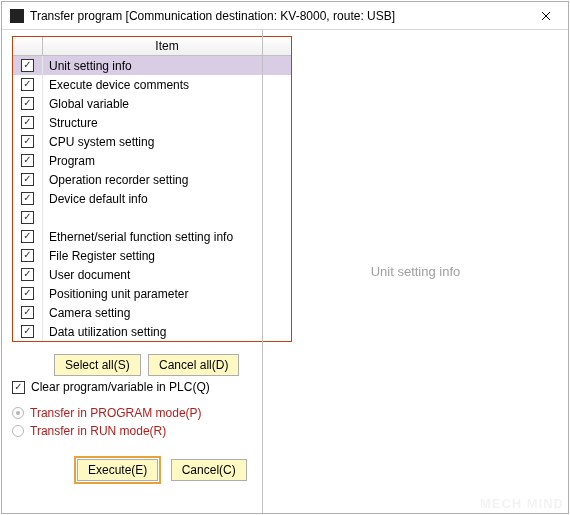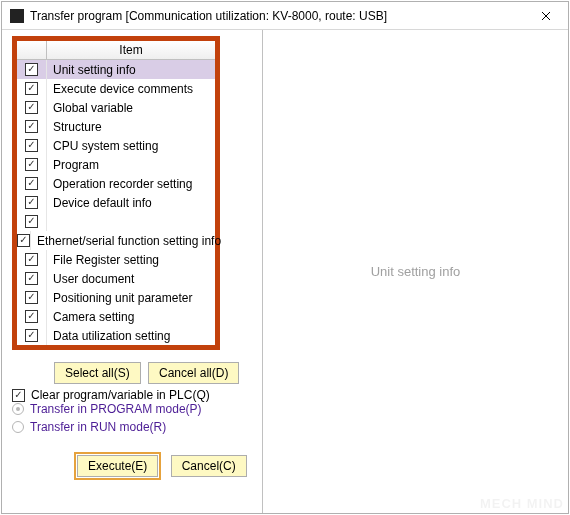--- a/index.html
+++ b/index.html
@@ -191,7 +191,7 @@
 <div class="window">
   <div class="titlebar">
     <div class="app-icon"></div>
-    <div class="title-text">Transfer program [Communication utilization: KV-8000, route: USB]</div>
+    <div class="title-text">Transfer program [Communication destination: KV-8000, route: USB]</div>
     <div class="close-btn">
       <svg width="10" height="10" viewBox="0 0 10 10">
           <path d="M1 1 L9 9 M9 1 L1 9" stroke="#000" stroke-width="1" fill="none"></path>

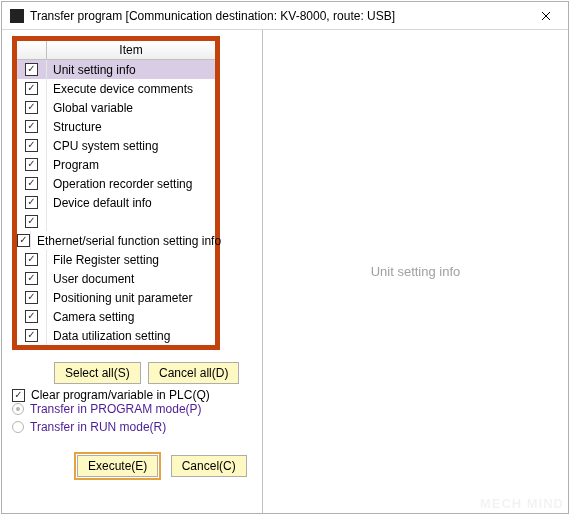--- a/index.html
+++ b/index.html
@@ -57,8 +57,8 @@
     margin-bottom: 4px;
   }
   .grid {
-    border: 5px solid #c2410c;
-    width: 208px;
+    border: 1px solid #c2410c;
+    width: 280px;
   }
   .grid-header {
     display: flex;

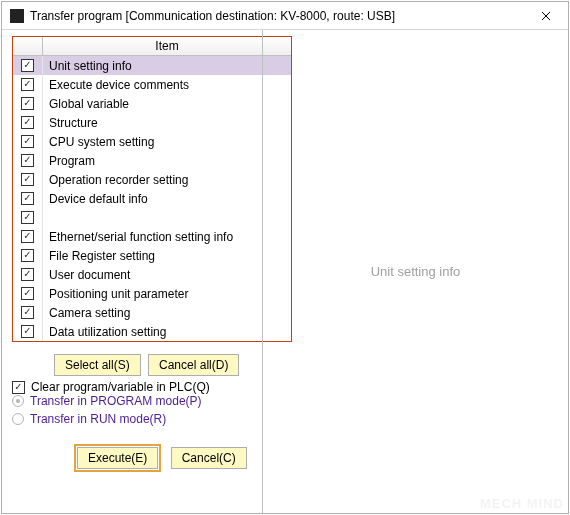--- a/index.html
+++ b/index.html
@@ -134,7 +134,8 @@
     margin-right: 6px;
   }
   .radio-set {
-    color: #4c1d95;
+    margin-top: 12px;
+    color: #b91c1c;
   }
   .radio-row {
     display: flex;

